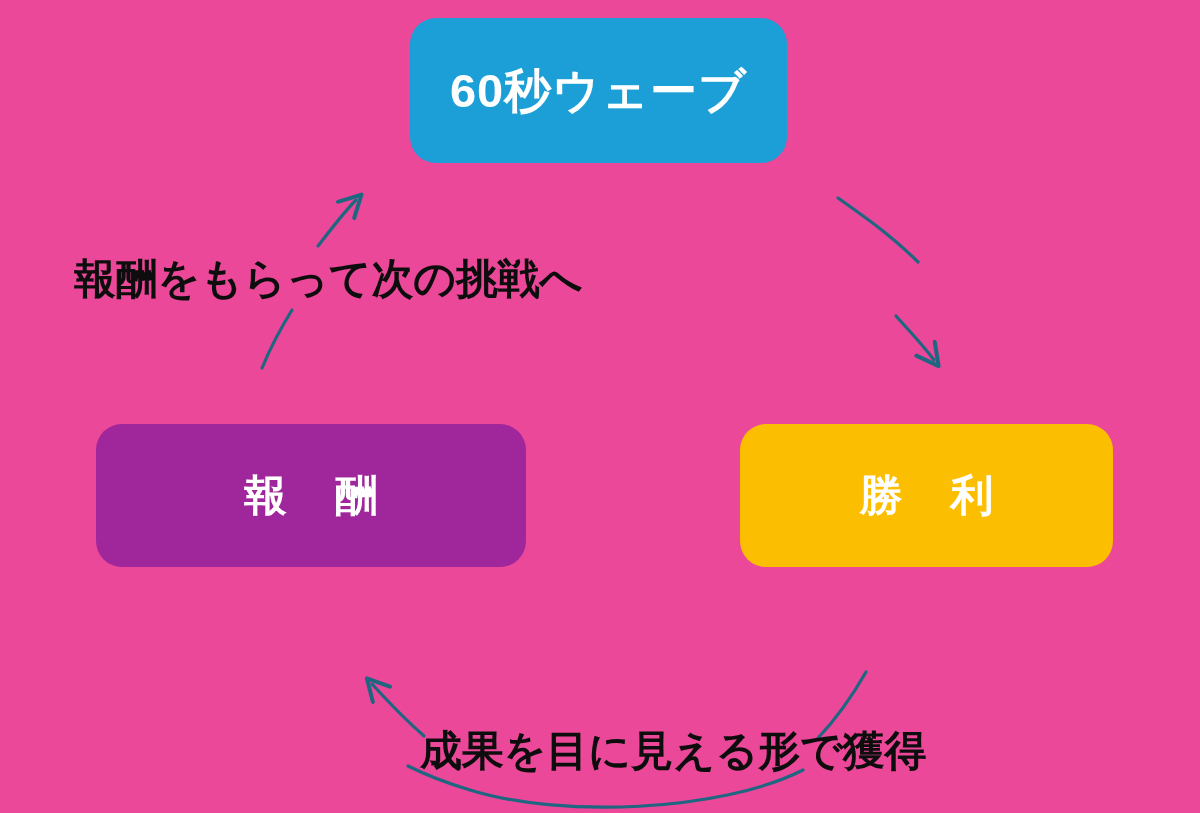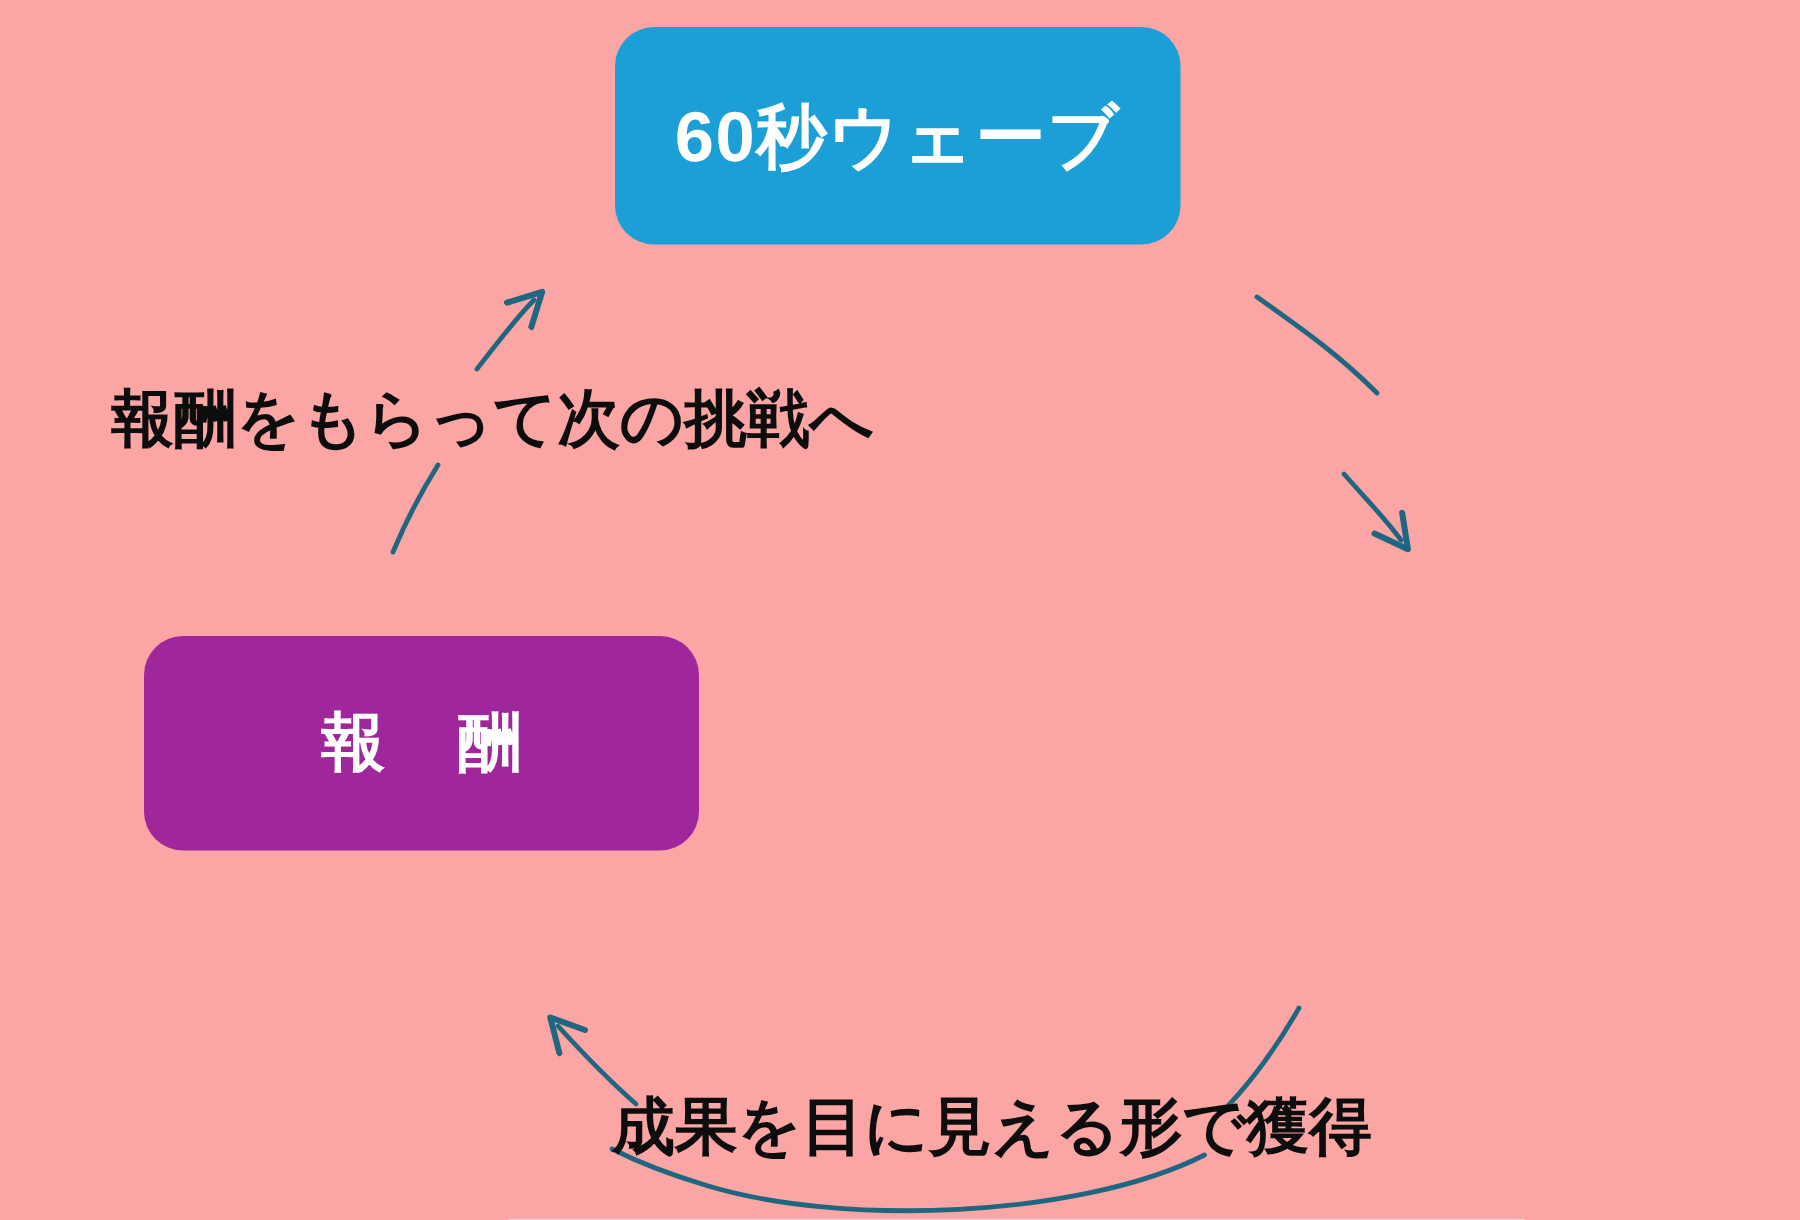--- a/index.html
+++ b/index.html
@@ -14,7 +14,7 @@
     position: relative;
     width: 1200px;
     height: 813px;
-    background: #fca5a5;
+    background: #ec4899;
     overflow: hidden;
   }
   .arrow-layer {

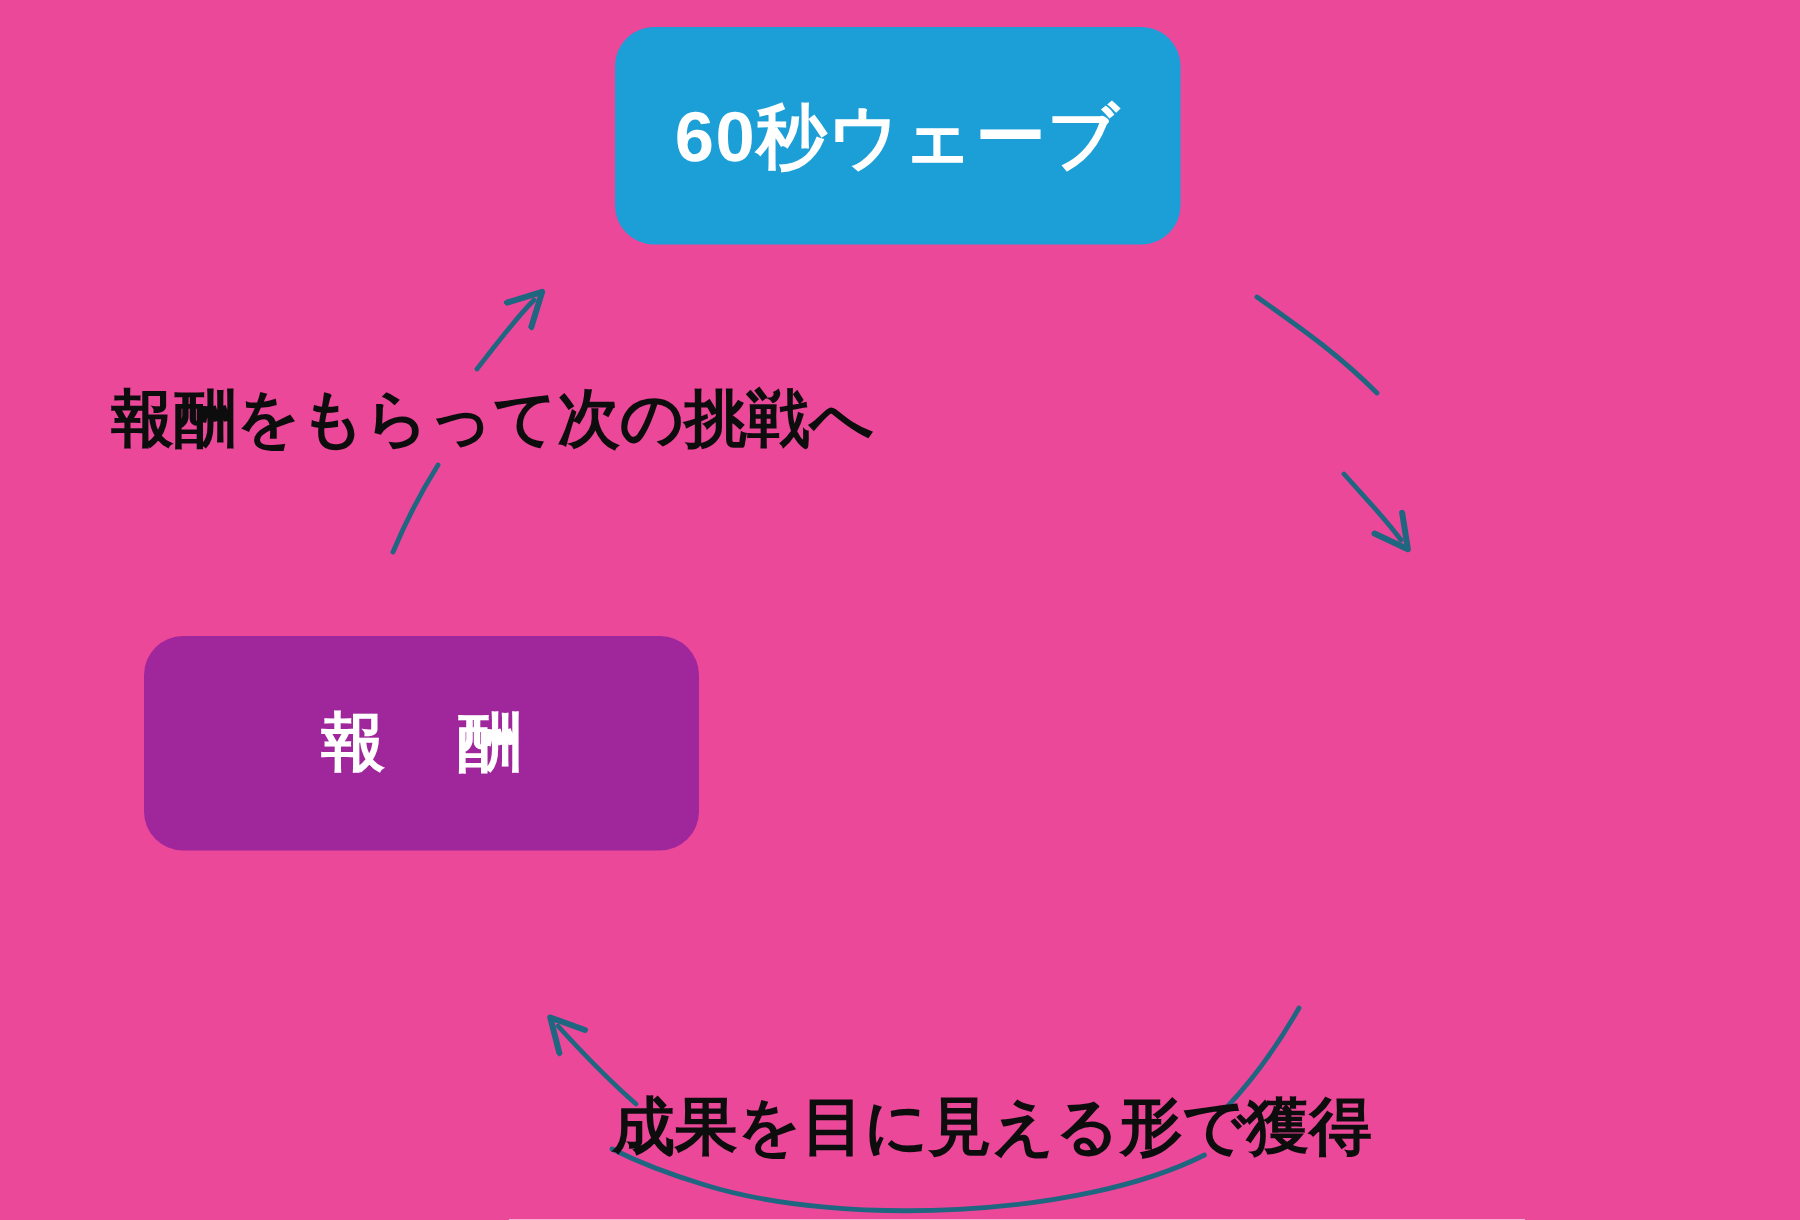--- a/index.html
+++ b/index.html
@@ -49,7 +49,7 @@
   #node-reward {
     left: 96px;
     top: 424px;
-    width: 370px;
+    width: 430px;
     height: 143px;
     background: #a0269b;
     font-size: 43px;

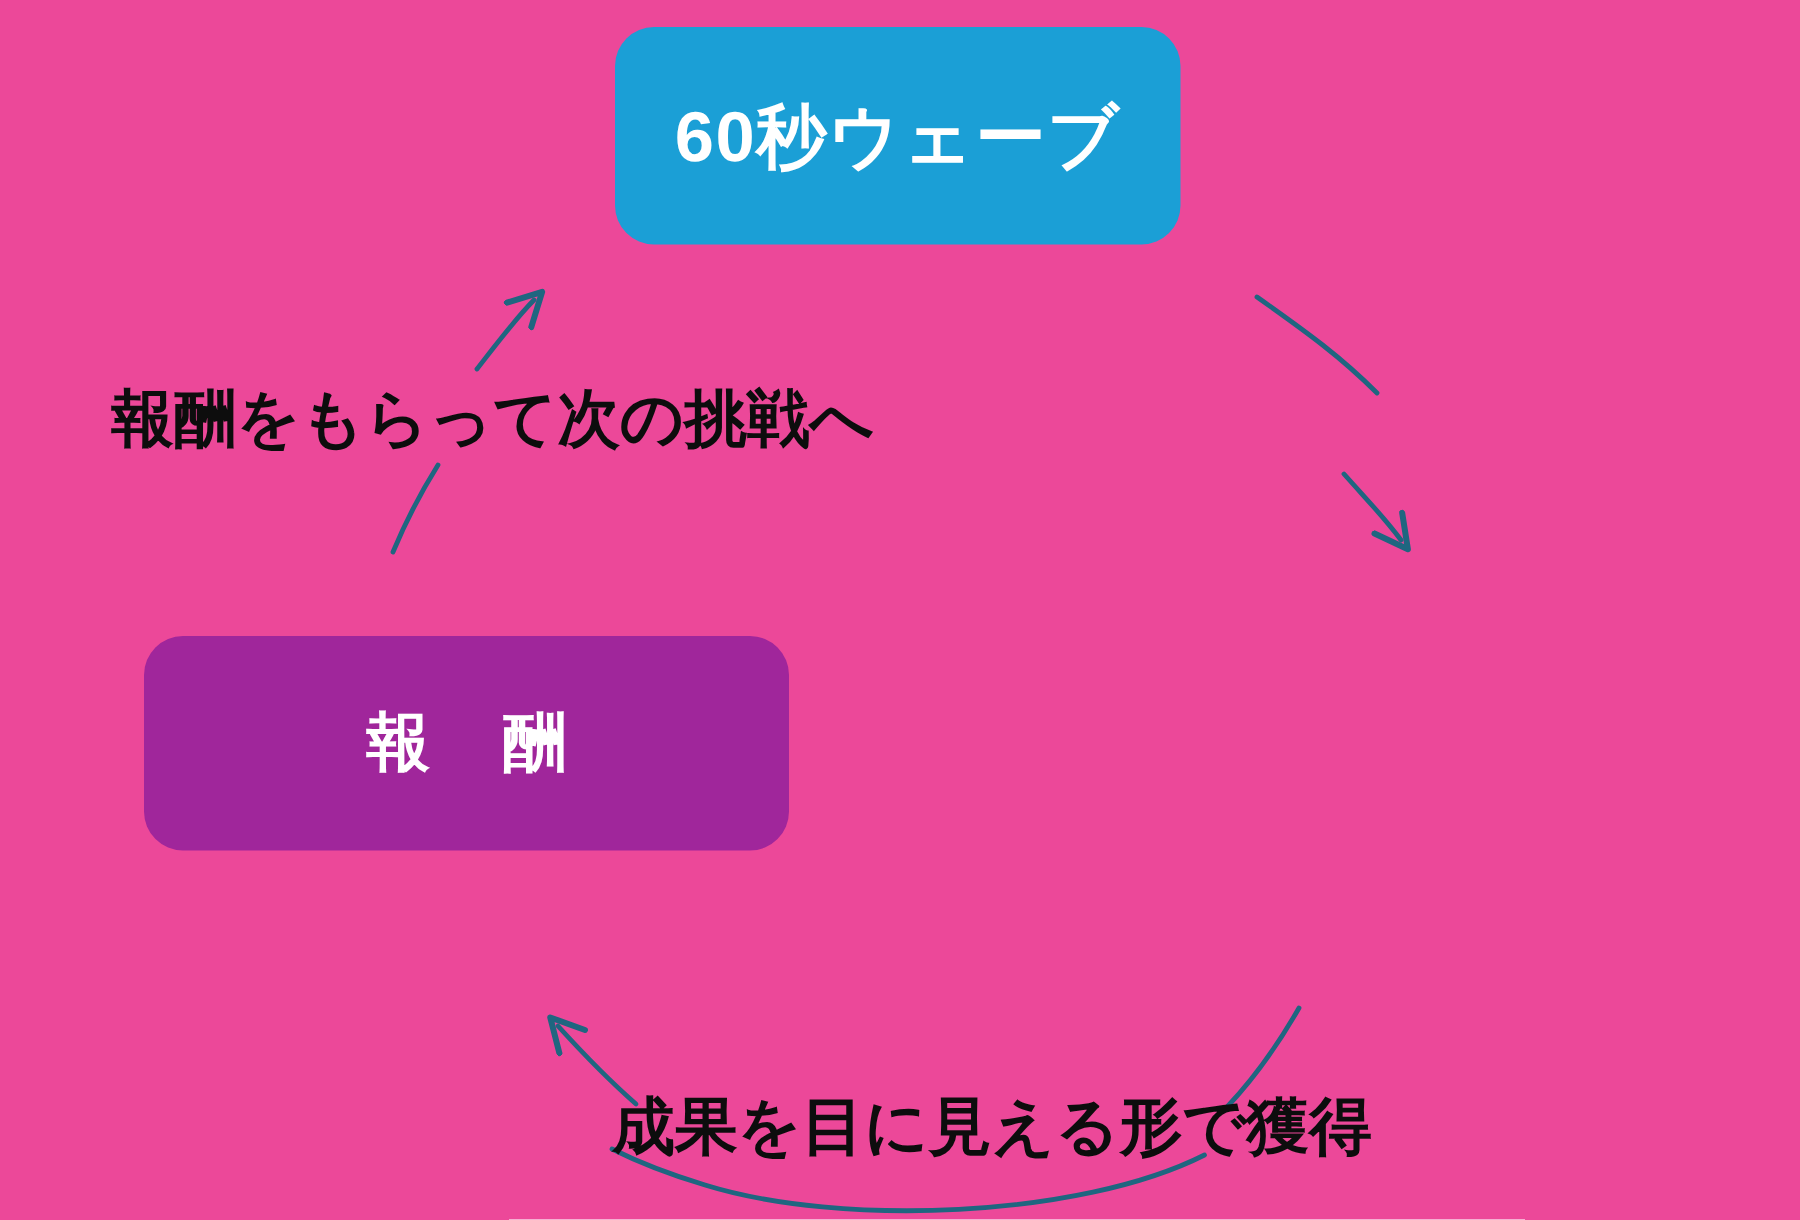--- a/index.html
+++ b/index.html
@@ -122,6 +122,7 @@
 
   <div class="node" id="node-reward">報 酬</div>
 
+  <div class="node" id="node-victory">勝 利</div>
 
   <div class="edge-label" id="label-left">報酬をもらって次の挑戦へ</div>
 

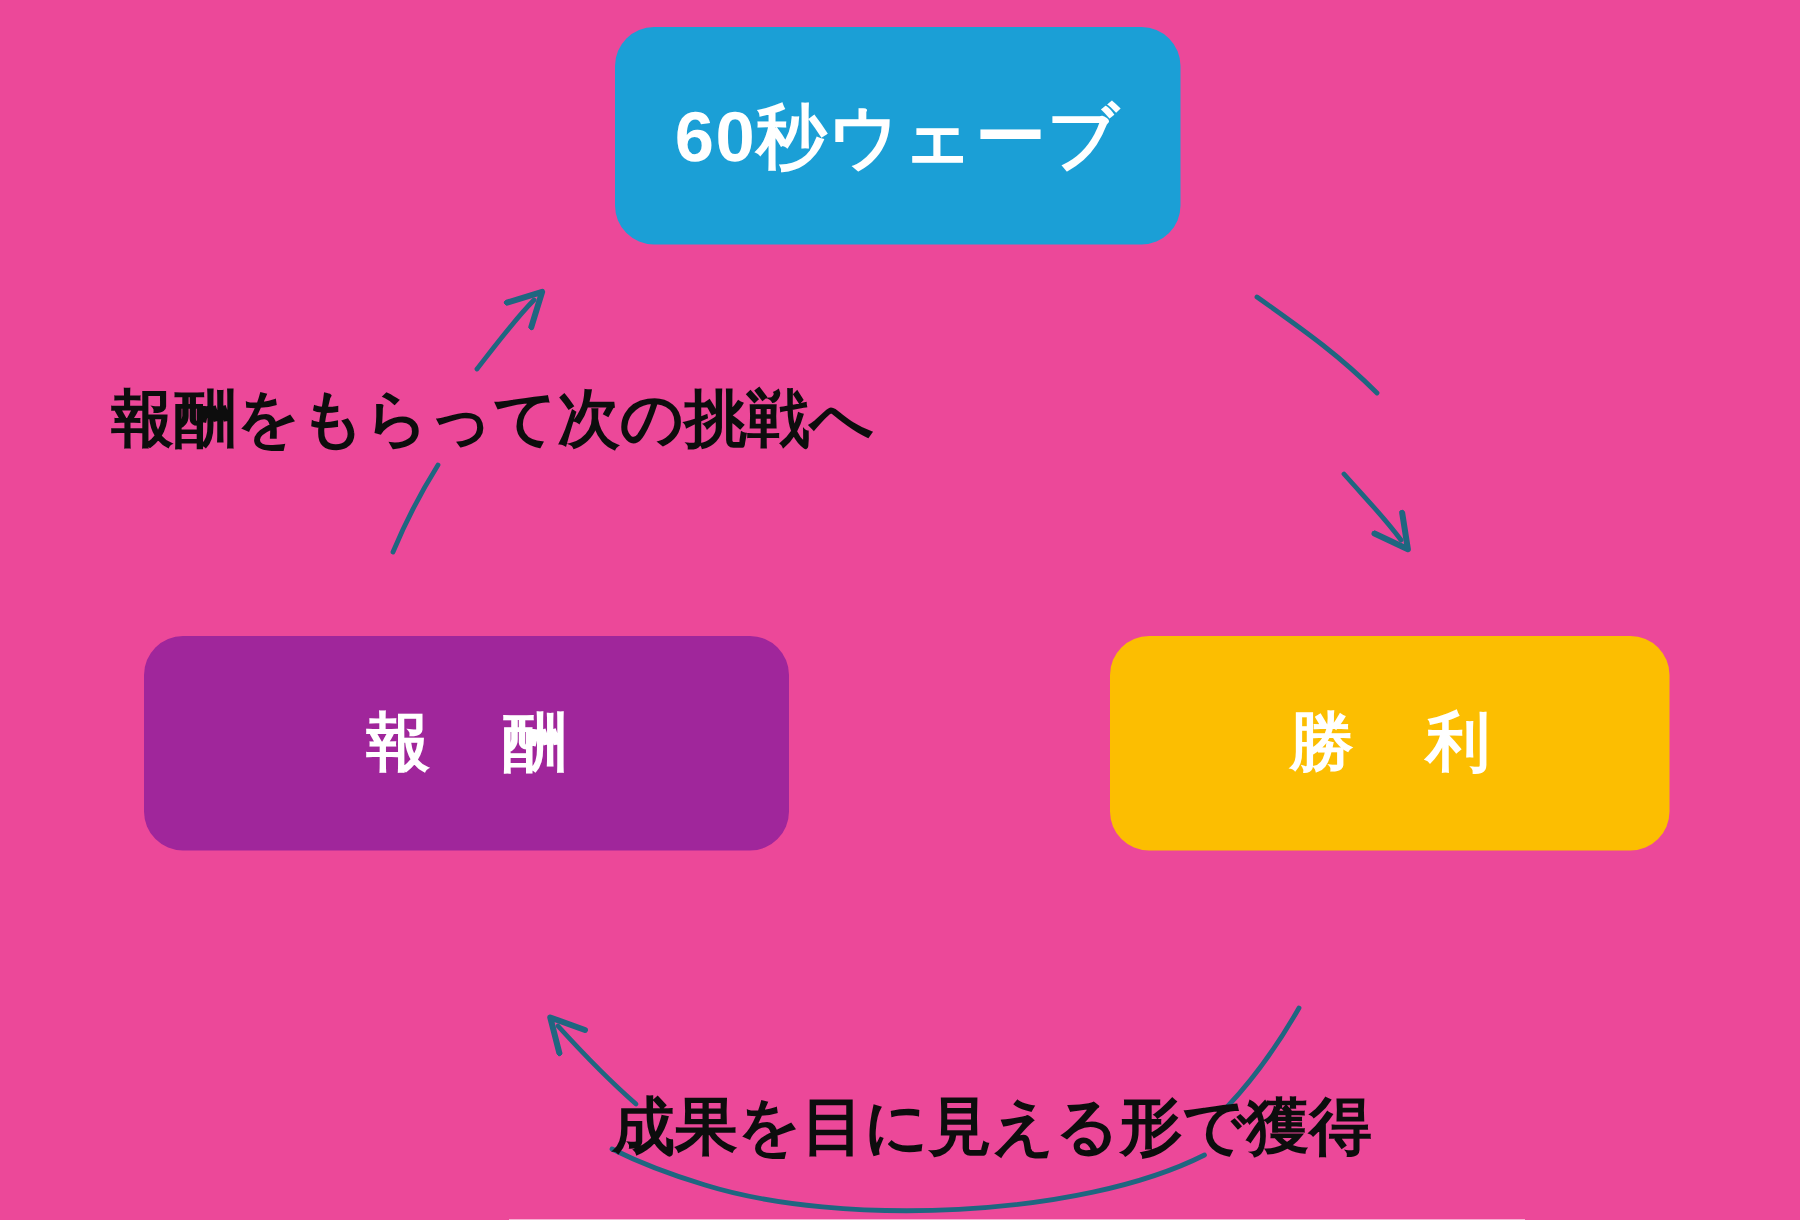--- a/index.html
+++ b/index.html
@@ -84,7 +84,7 @@
     top: 255px;
   }
   #label-bottom {
-    left: 408px;
+    left: 420px;
     top: 727px;
     text-align: center;
   }

